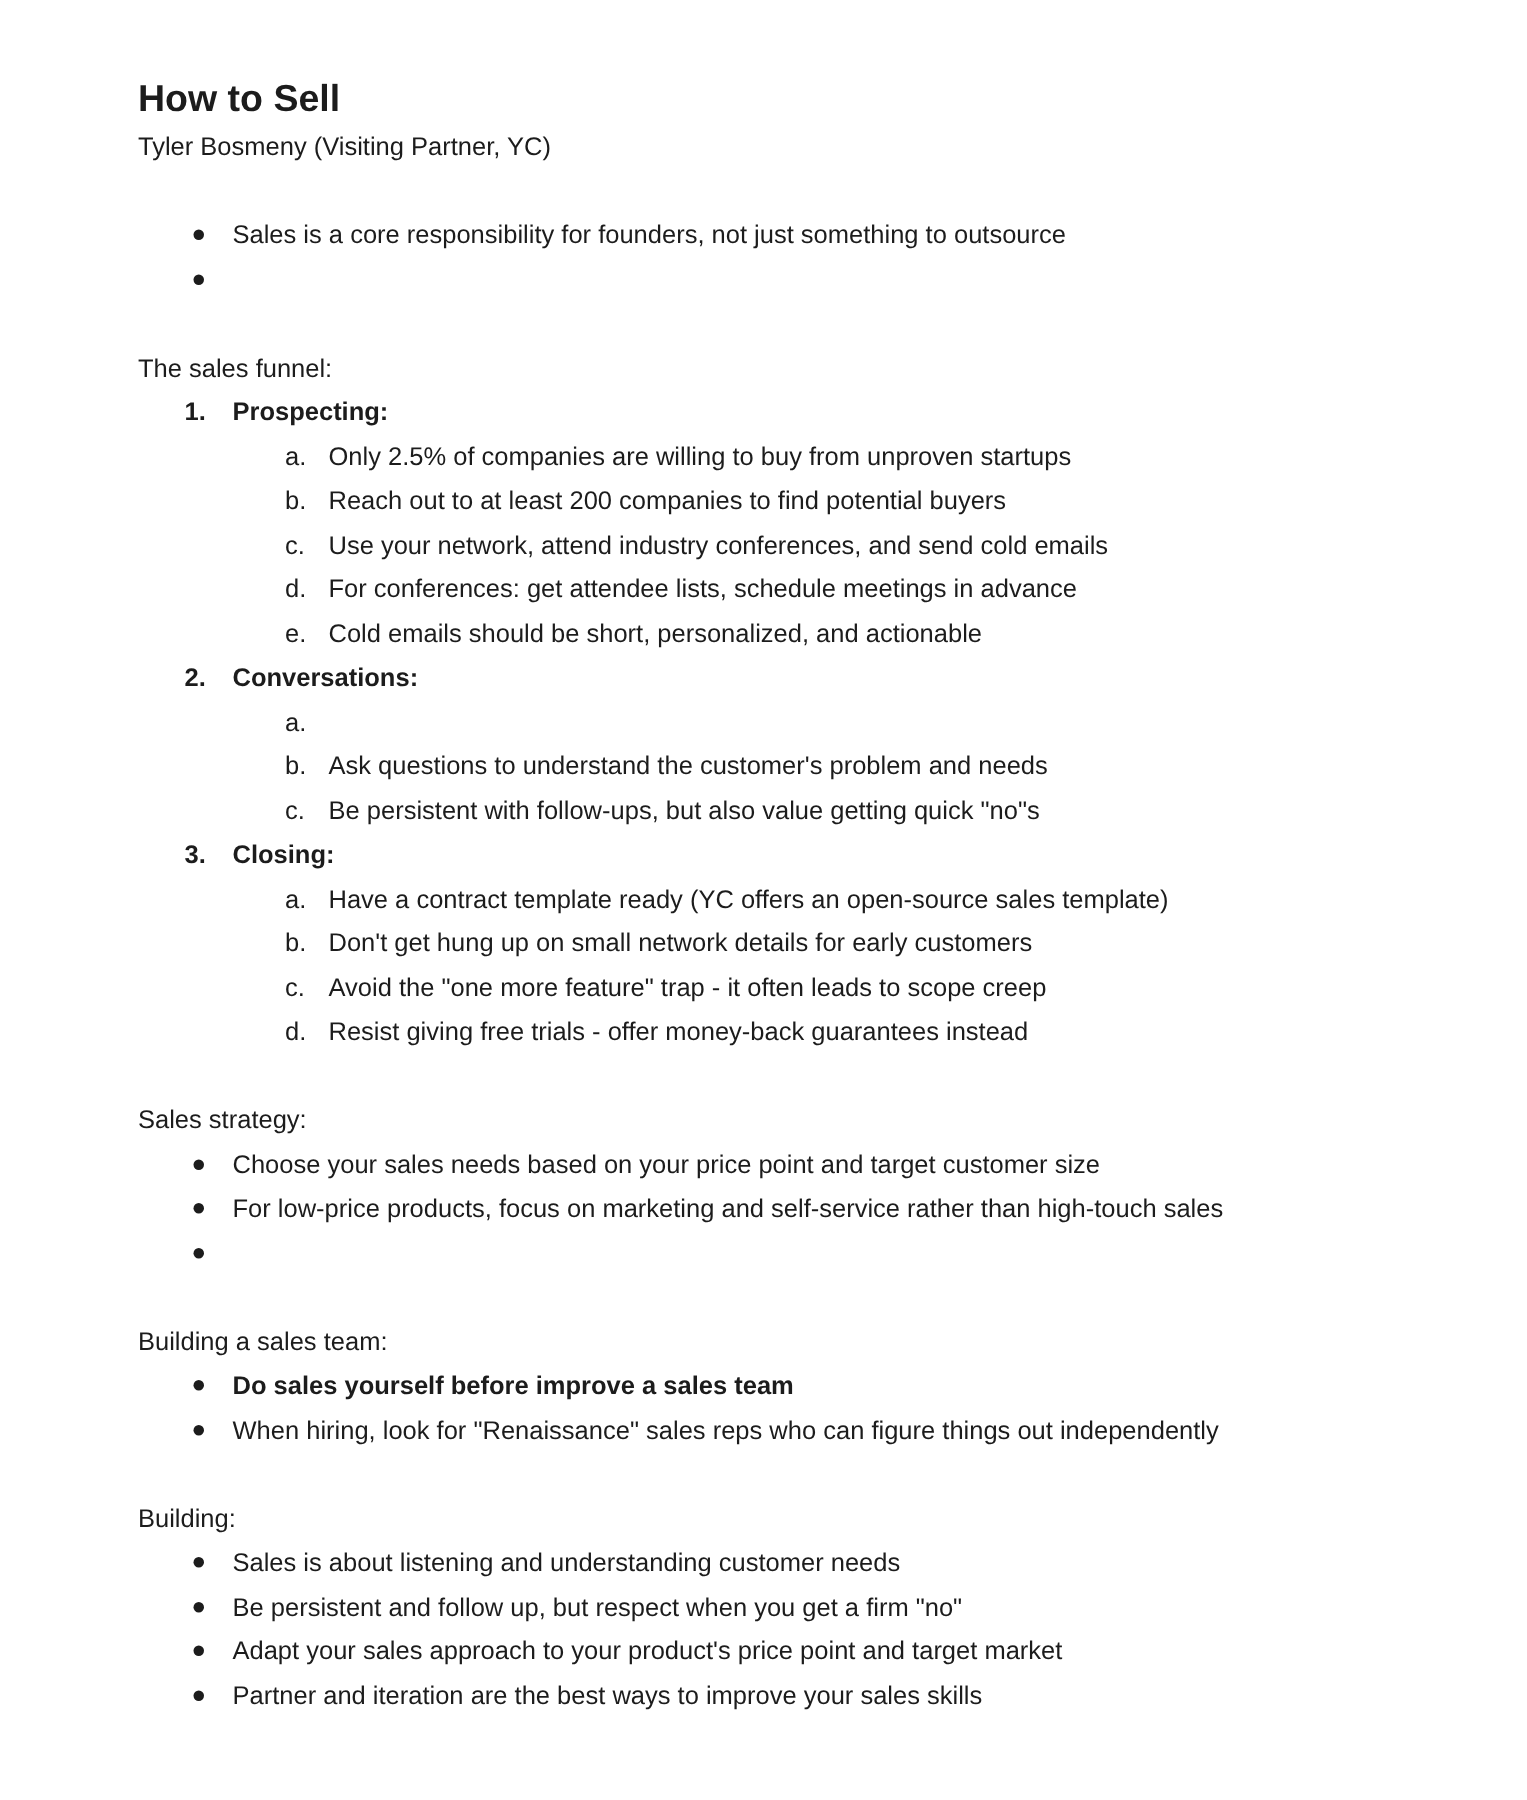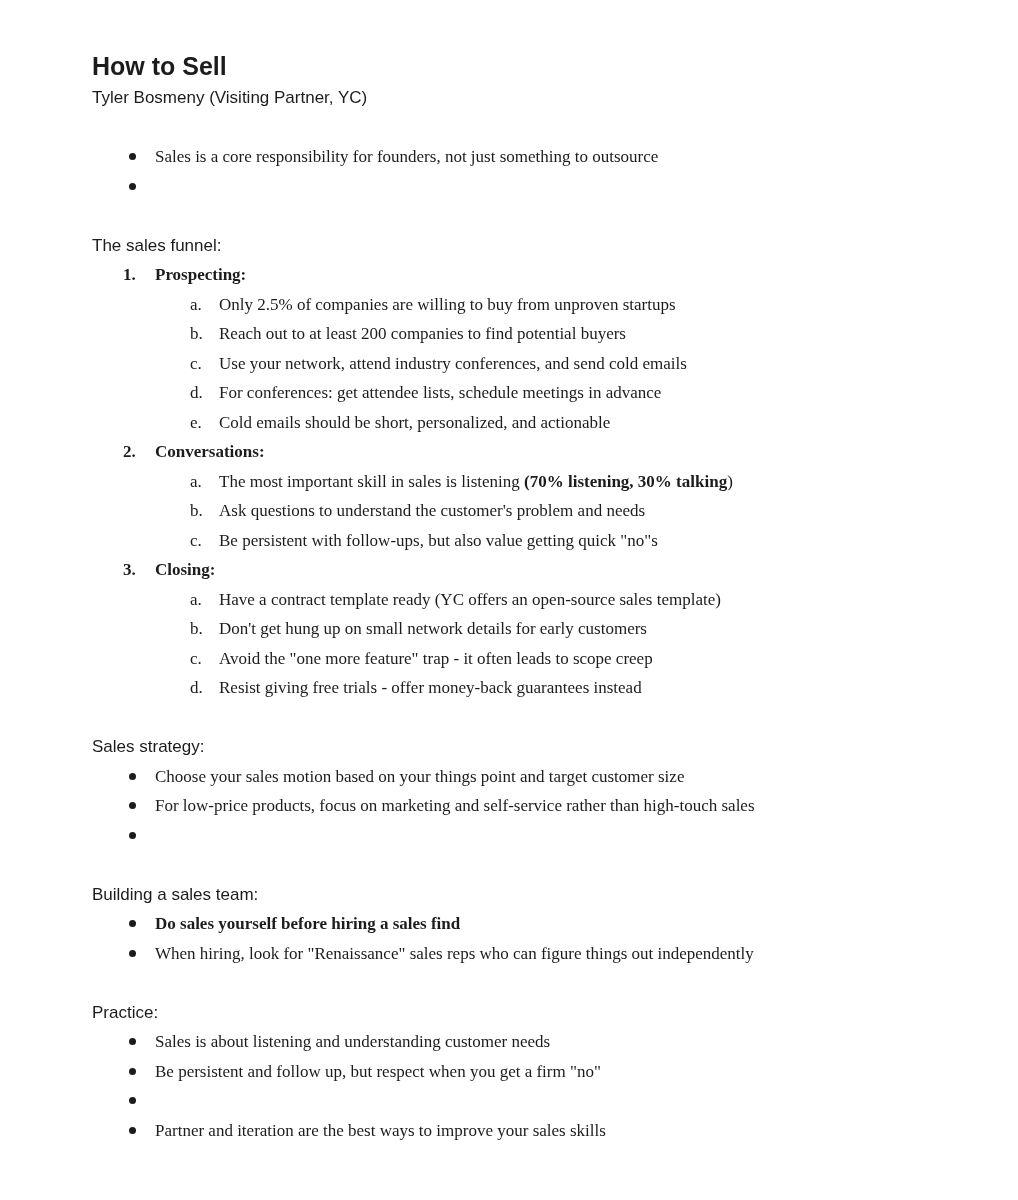--- a/index.html
+++ b/index.html
@@ -33,7 +33,6 @@
     line-height: 29.5px;
     height: 29.5px;
     white-space: nowrap;
-    font-family: Liberation Serif, serif;
   }
   .m1 { flex: 0 0 63px; }
   .m1 .disc {

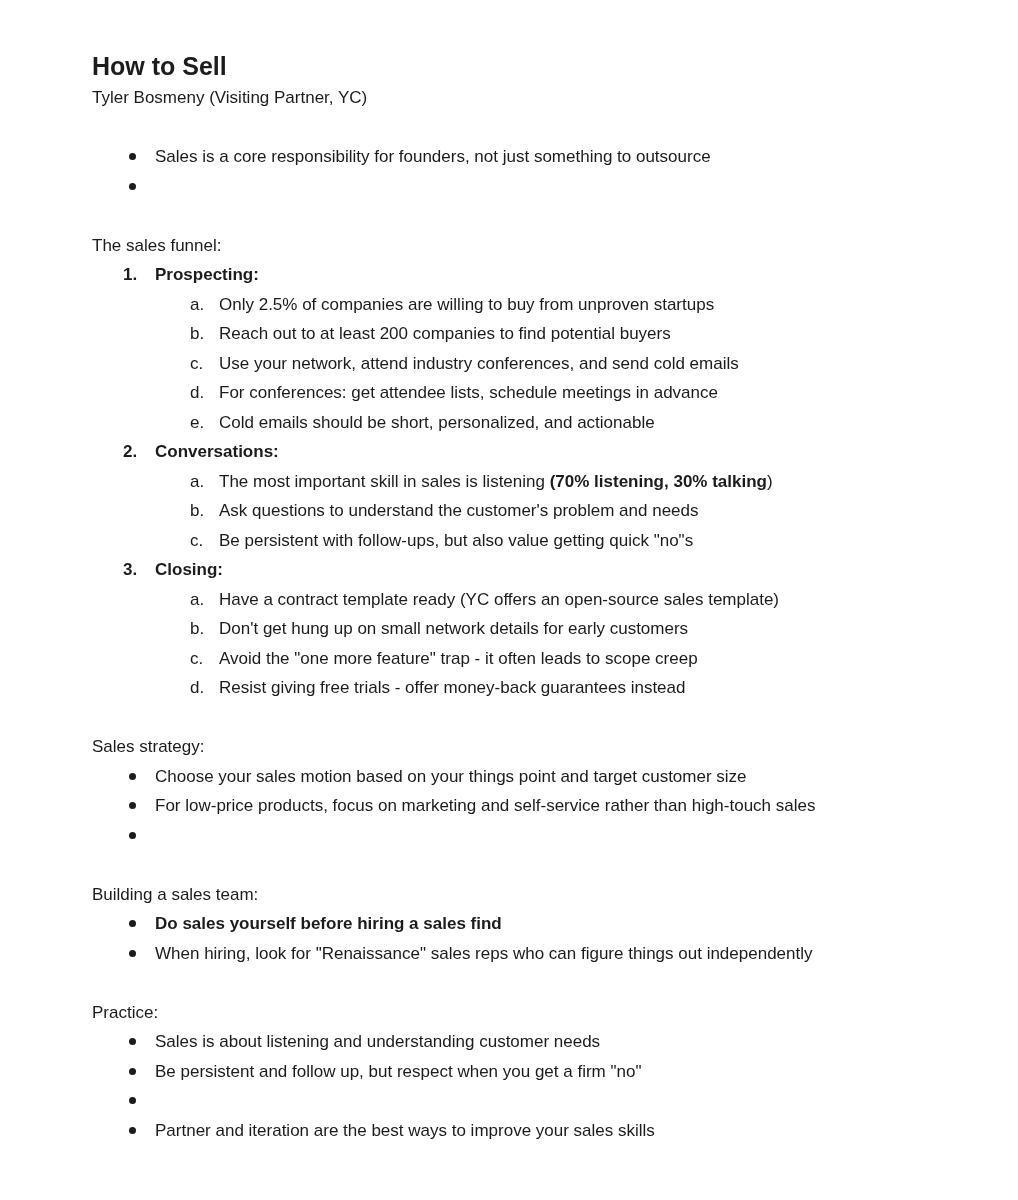--- a/index.html
+++ b/index.html
@@ -126,7 +126,6 @@
     <span class="m2">
         <span class="let">a.</span>
       </span>
-    <span class="txt"><span>The most important skill in sales is listening </span><span class="b">(70% listening, 30% talking</span><span>)</span></span>
   </div>
   <div class="row">
     <span class="m2">

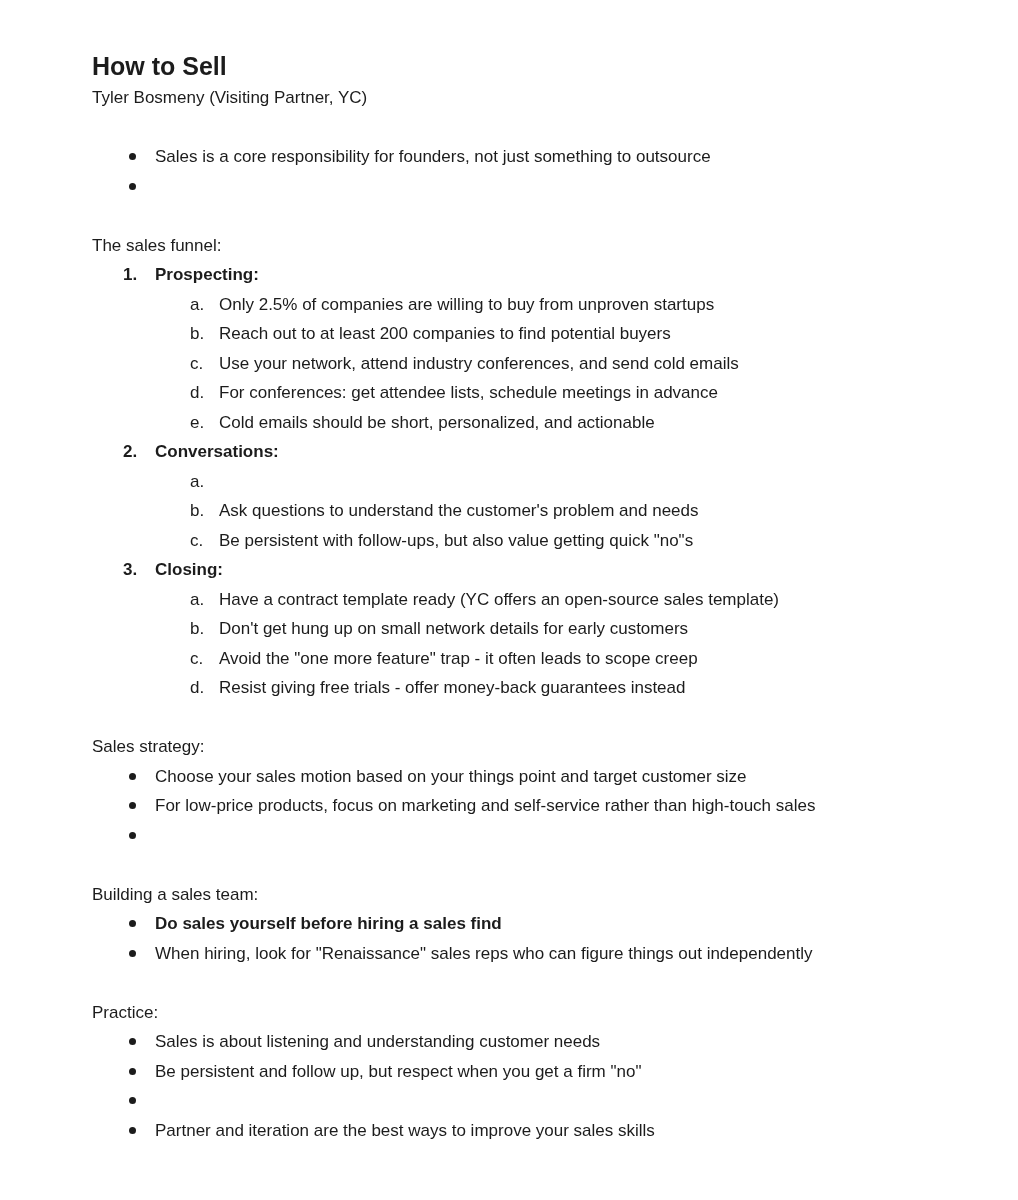--- a/index.html
+++ b/index.html
@@ -178,7 +178,7 @@
     <span class="m1">
         <span class="disc"></span>
       </span>
-    <span class="txt">Choose your sales motion based on your things point and target customer size</span>
+    <span class="txt">Choose your sales needs based on your price point and target customer size</span>
   </div>
   <div class="row">
     <span class="m1">

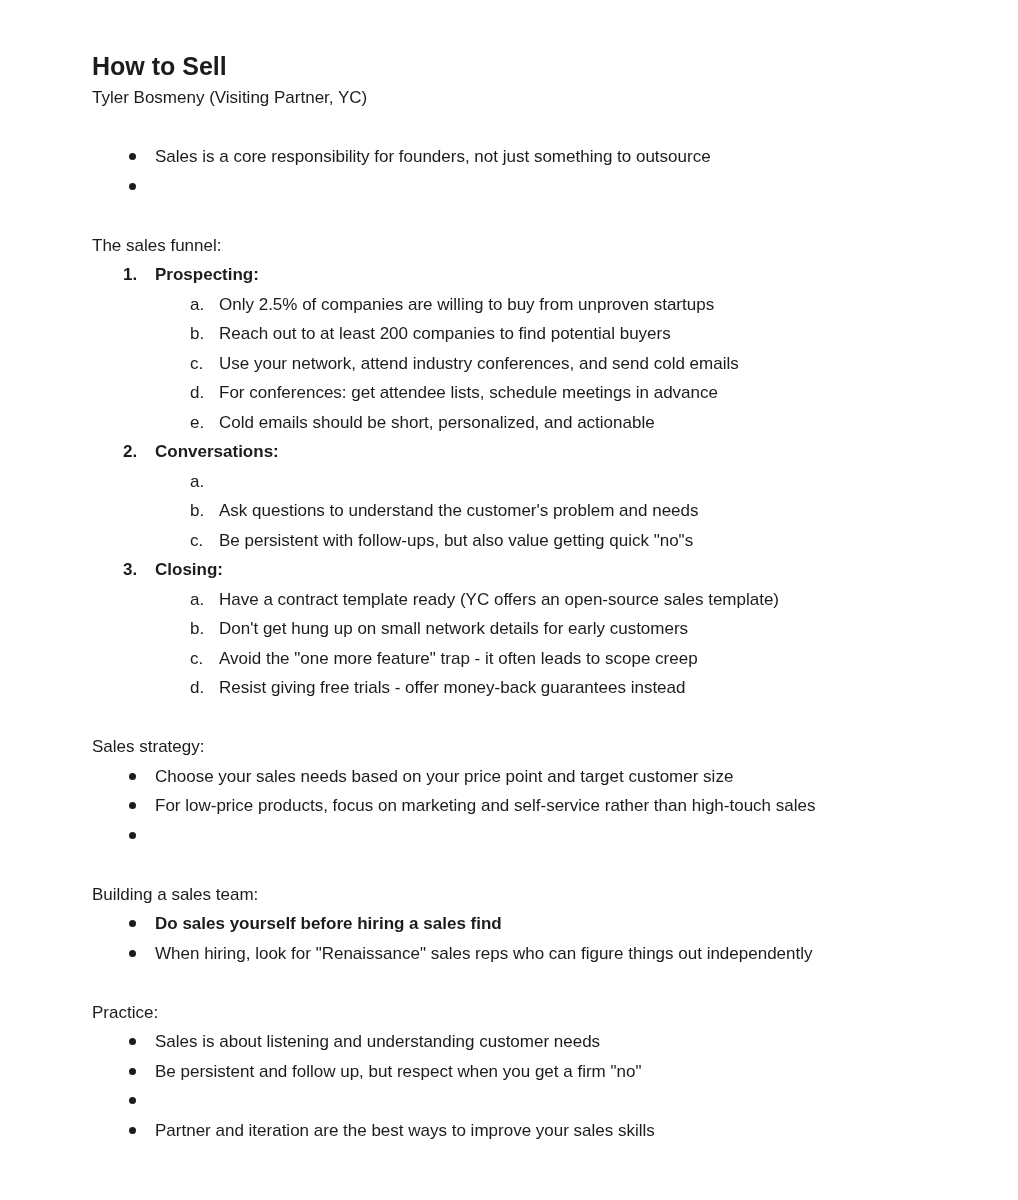--- a/index.html
+++ b/index.html
@@ -199,7 +199,7 @@
     <span class="m1">
         <span class="disc"></span>
       </span>
-    <span class="txt b">Do sales yourself before hiring a sales find</span>
+    <span class="txt b">Do sales yourself before improve a sales team</span>
   </div>
   <div class="row">
     <span class="m1">

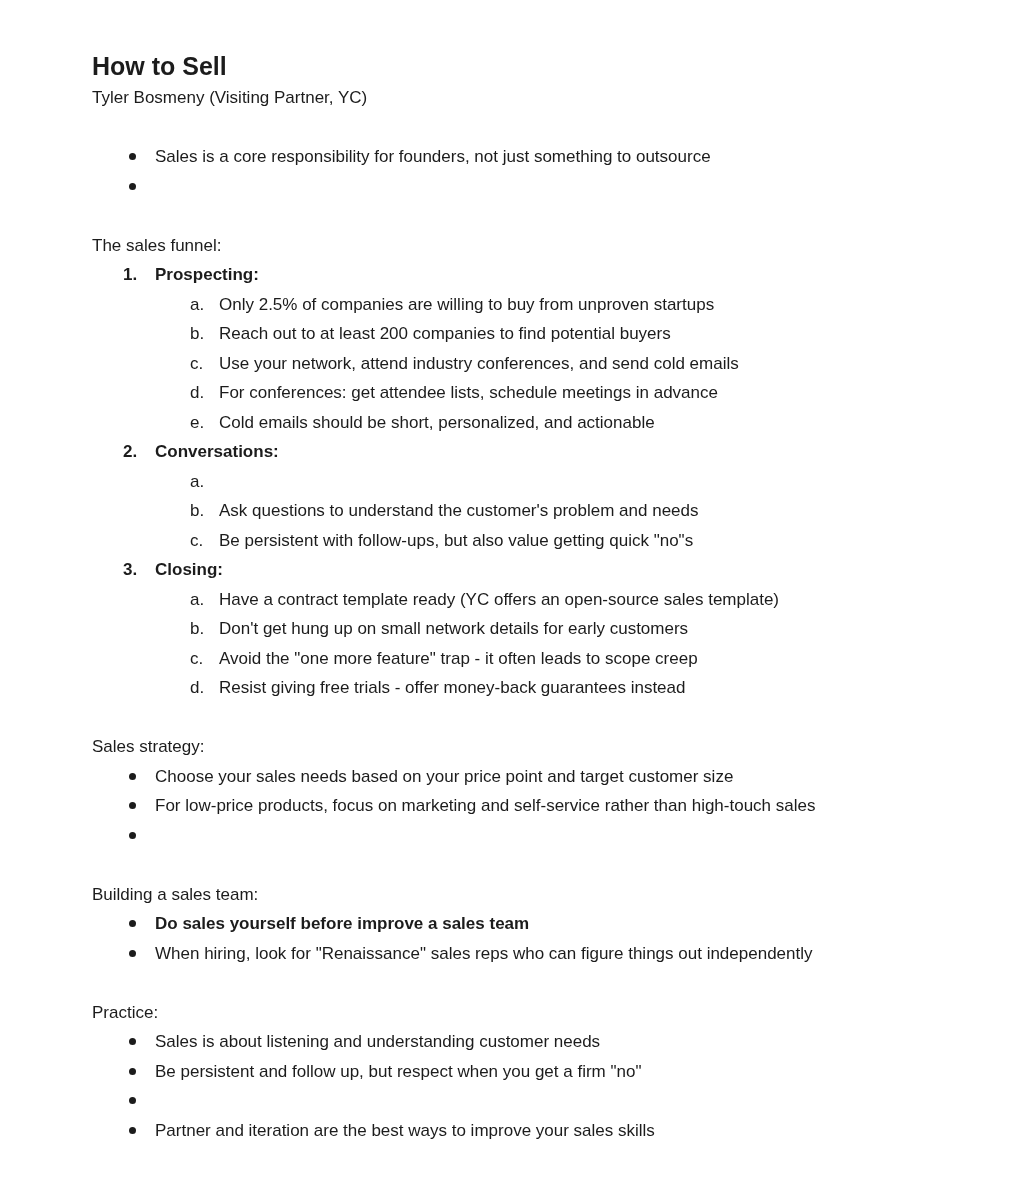--- a/index.html
+++ b/index.html
@@ -210,7 +210,7 @@
 
   <div class="blank"></div>
 
-  <div class="line">Practice:</div>
+  <div class="line">Building:</div>
   <div class="row">
     <span class="m1">
         <span class="disc"></span>

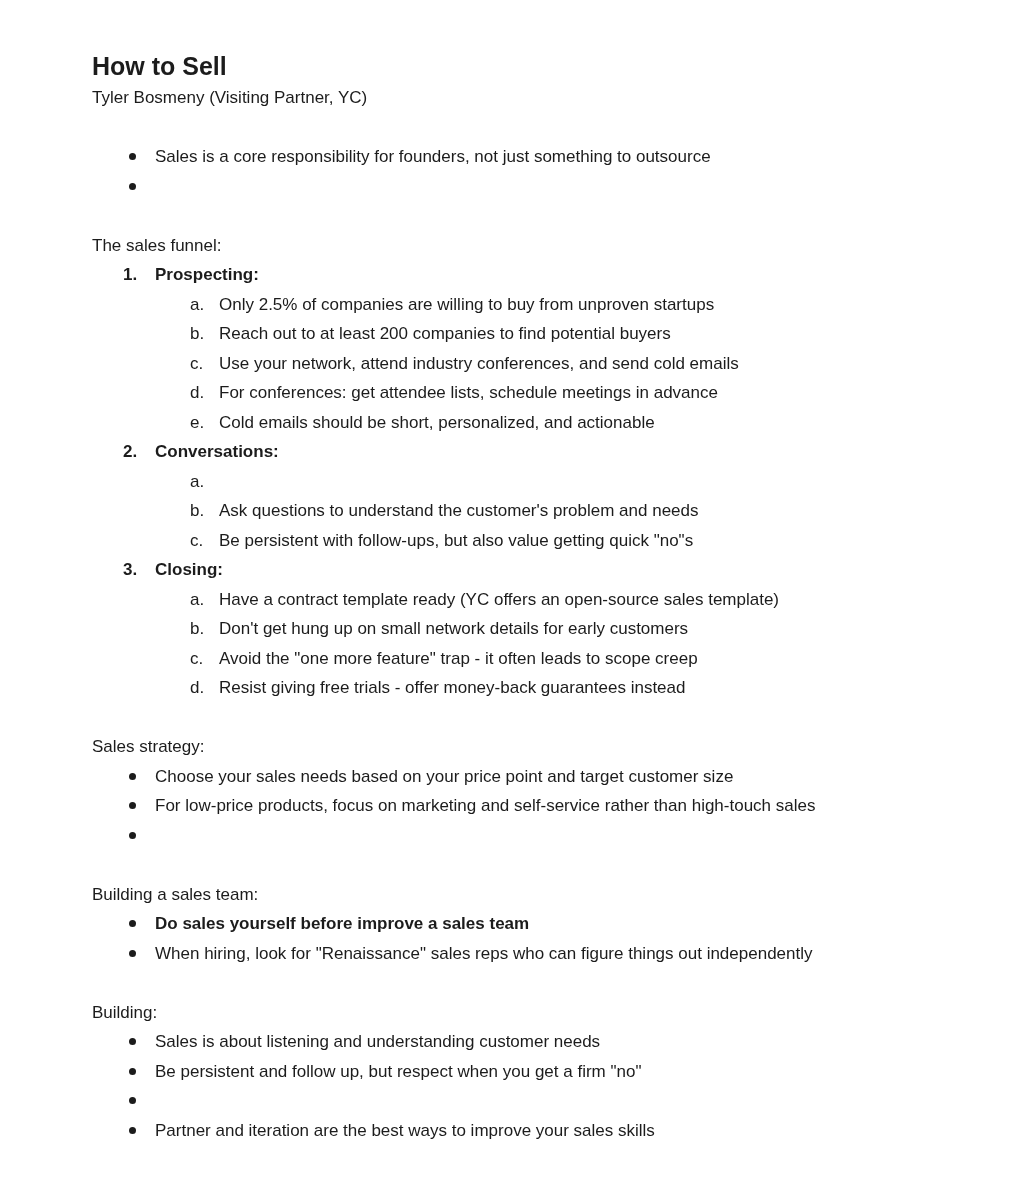--- a/index.html
+++ b/index.html
@@ -227,6 +227,7 @@
     <span class="m1">
         <span class="disc"></span>
       </span>
+    <span class="txt">Adapt your sales approach to your product's price point and target market</span>
   </div>
   <div class="row">
     <span class="m1">

